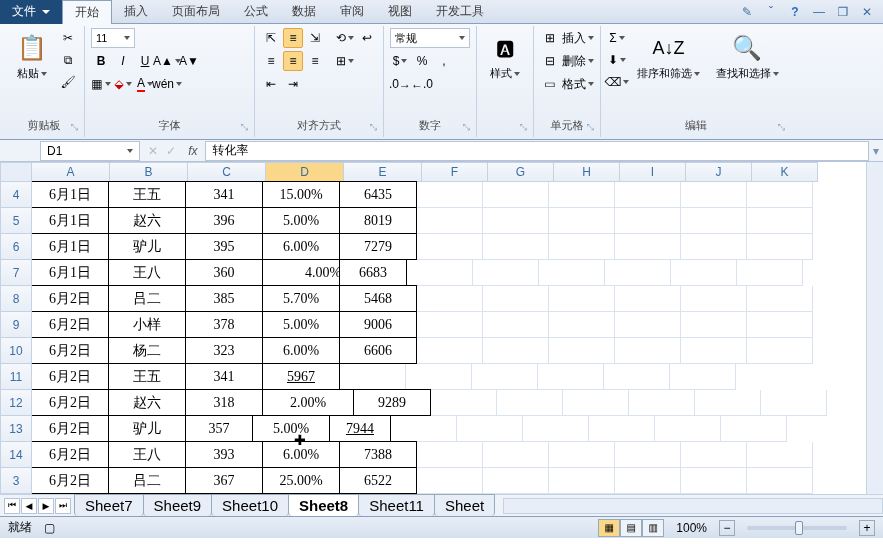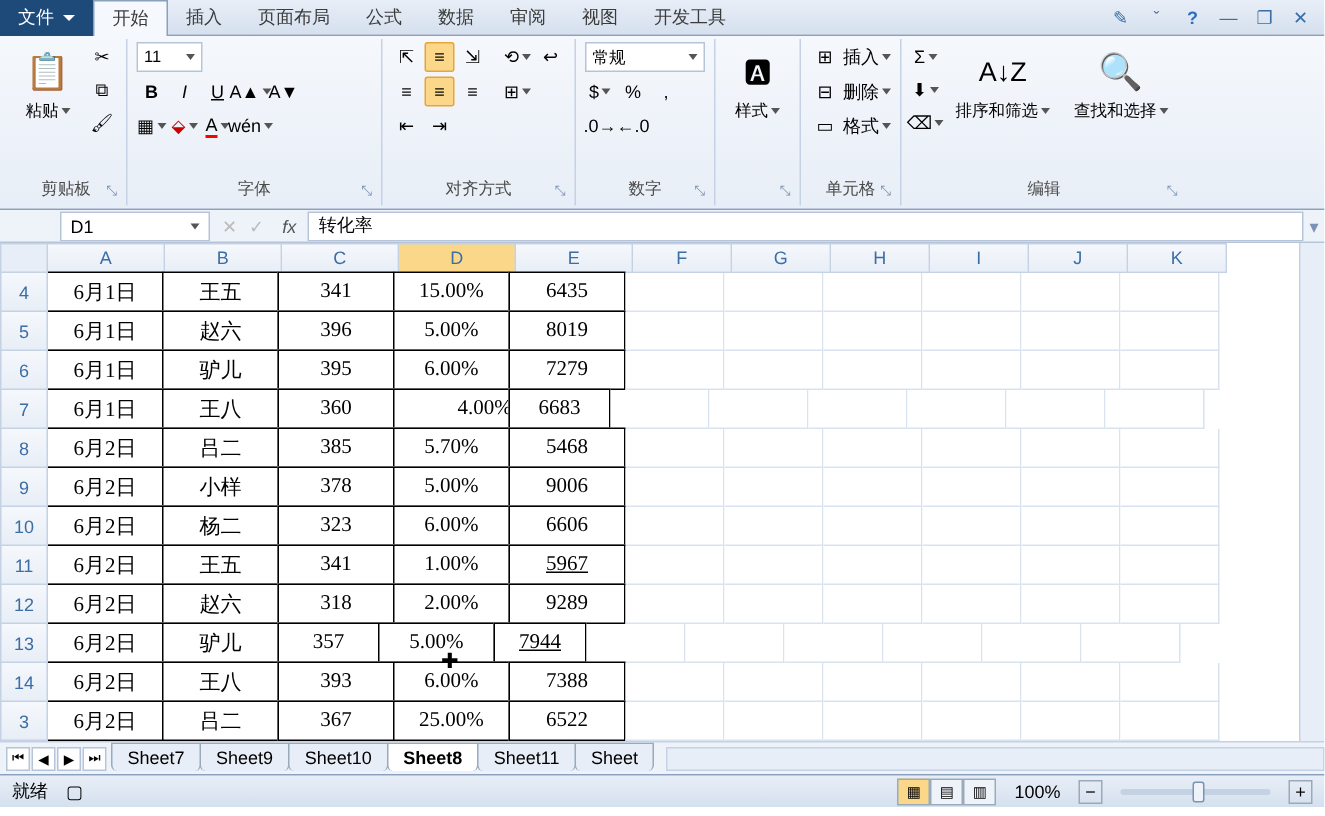--- a/index.html
+++ b/index.html
@@ -364,7 +364,6 @@
           <div class="cell bordered" style="width: 78px;">6月2日</div>
           <div class="cell bordered" style="width: 78px;">王五</div>
           <div class="cell bordered" style="width: 78px;">341</div>
-          <div class="cell bordered" style="width: 78px;">1.00%</div>
           <div class="cell bordered" style="width: 78px; text-decoration: underline;">5967</div>
           <div class="cell empty" style="width: 66px;"></div>
           <div class="cell empty" style="width: 66px;"></div>

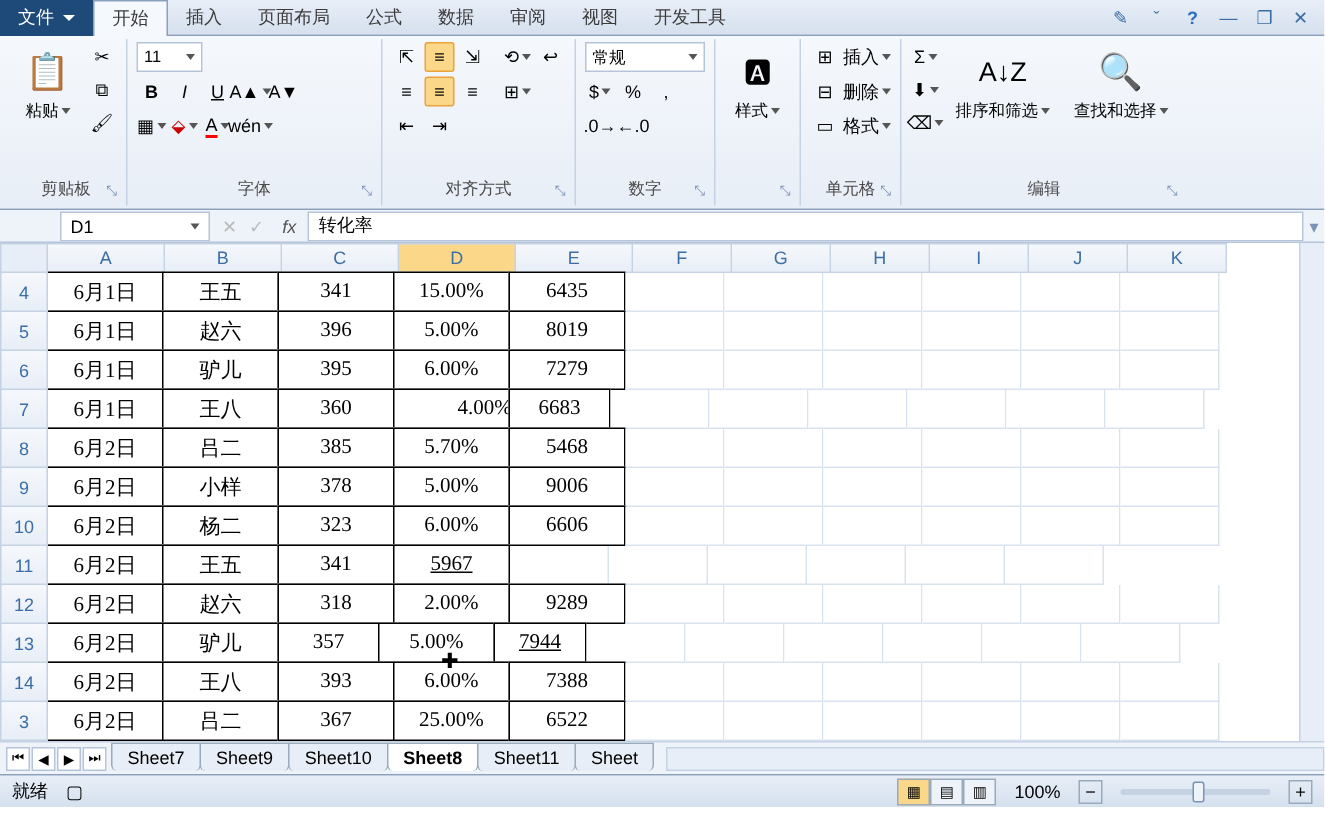--- a/index.html
+++ b/index.html
@@ -376,7 +376,7 @@
           <div class="cell bordered" style="width: 78px;">6月2日</div>
           <div class="cell bordered" style="width: 78px;">赵六</div>
           <div class="cell bordered" style="width: 78px;">318</div>
-          <div class="cell bordered" style="width: 78px;">2.00%</div>
+          <div class="cell bordered" style="width: 92px;">2.00%</div>
           <div class="cell bordered" style="width: 78px;">9289</div>
           <div class="cell empty" style="width: 66px;"></div>
           <div class="cell empty" style="width: 66px;"></div>

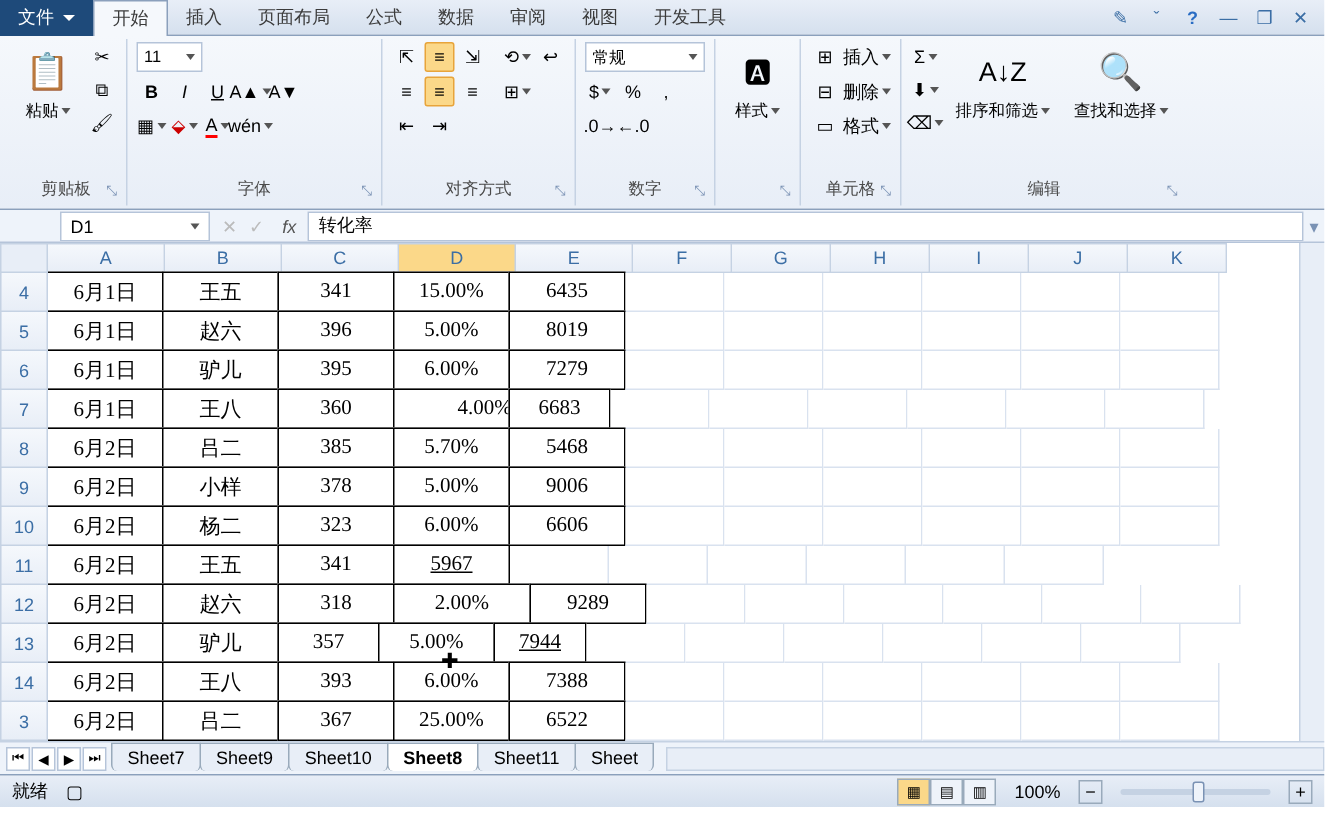--- a/index.html
+++ b/index.html
@@ -53,7 +53,7 @@
 .tabstrip{height:22px;display:flex;align-items:center;background:#eef3fa;border-top:1px solid #c5d2e3;}
 .nav{display:flex;gap:1px;padding:0 4px;}
 .nav .nb{width:16px;height:16px;border:1px solid #b5c4d9;background:#fff;display:flex;align-items:center;justify-content:center;font-size:9px;cursor:pointer;}
-.stab{padding:2px 10px;border:1px solid #9ab;border-bottom:none;background:#e8eef7;margin-left:-1px;font-size:12px;cursor:pointer;border-radius:0 0 4px 4px;transform:translateY(-1px);}
+.stab{padding:2px 10px;border:1px solid #9ab;border-bottom:none;background:#e8eef7;margin-left:-1px;font-size:15px;cursor:pointer;border-radius:0 0 4px 4px;transform:translateY(-1px);}
 .stab.active{background:#fff;font-weight:bold;}
 .hscroll{flex:1;height:16px;background:#e8eef7;border:1px solid #c5d2e3;margin-left:8px;}
 

